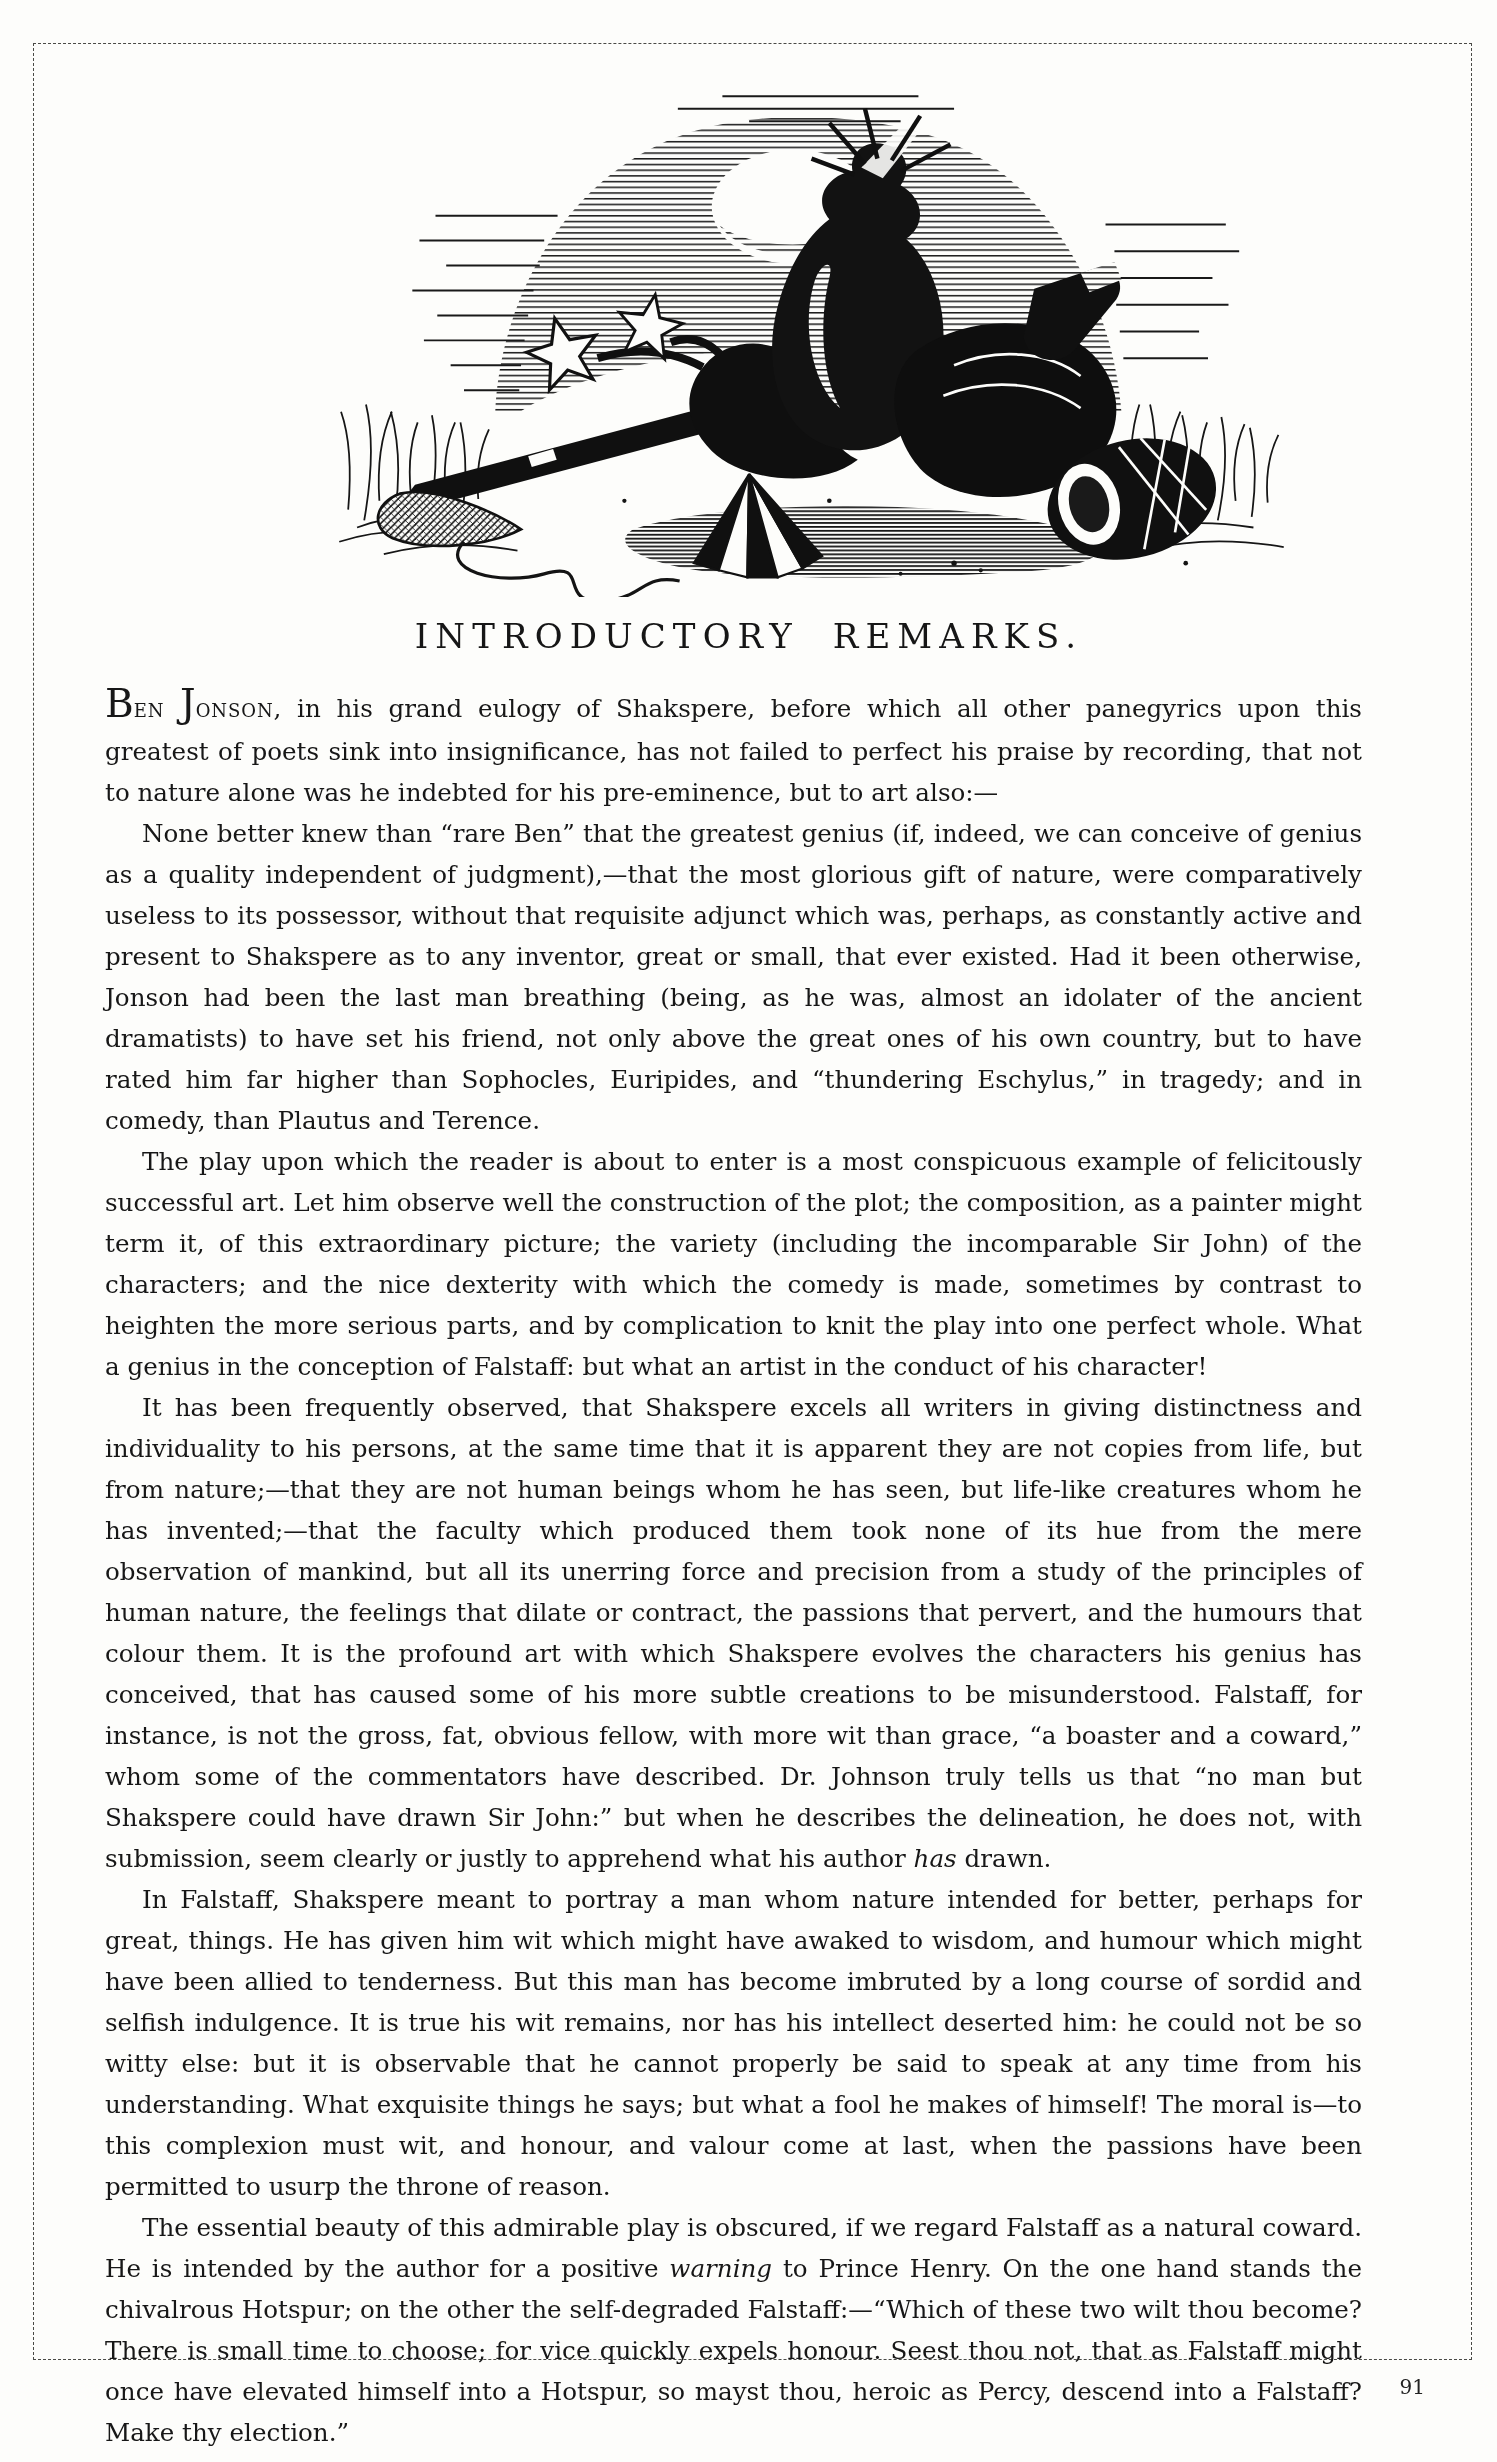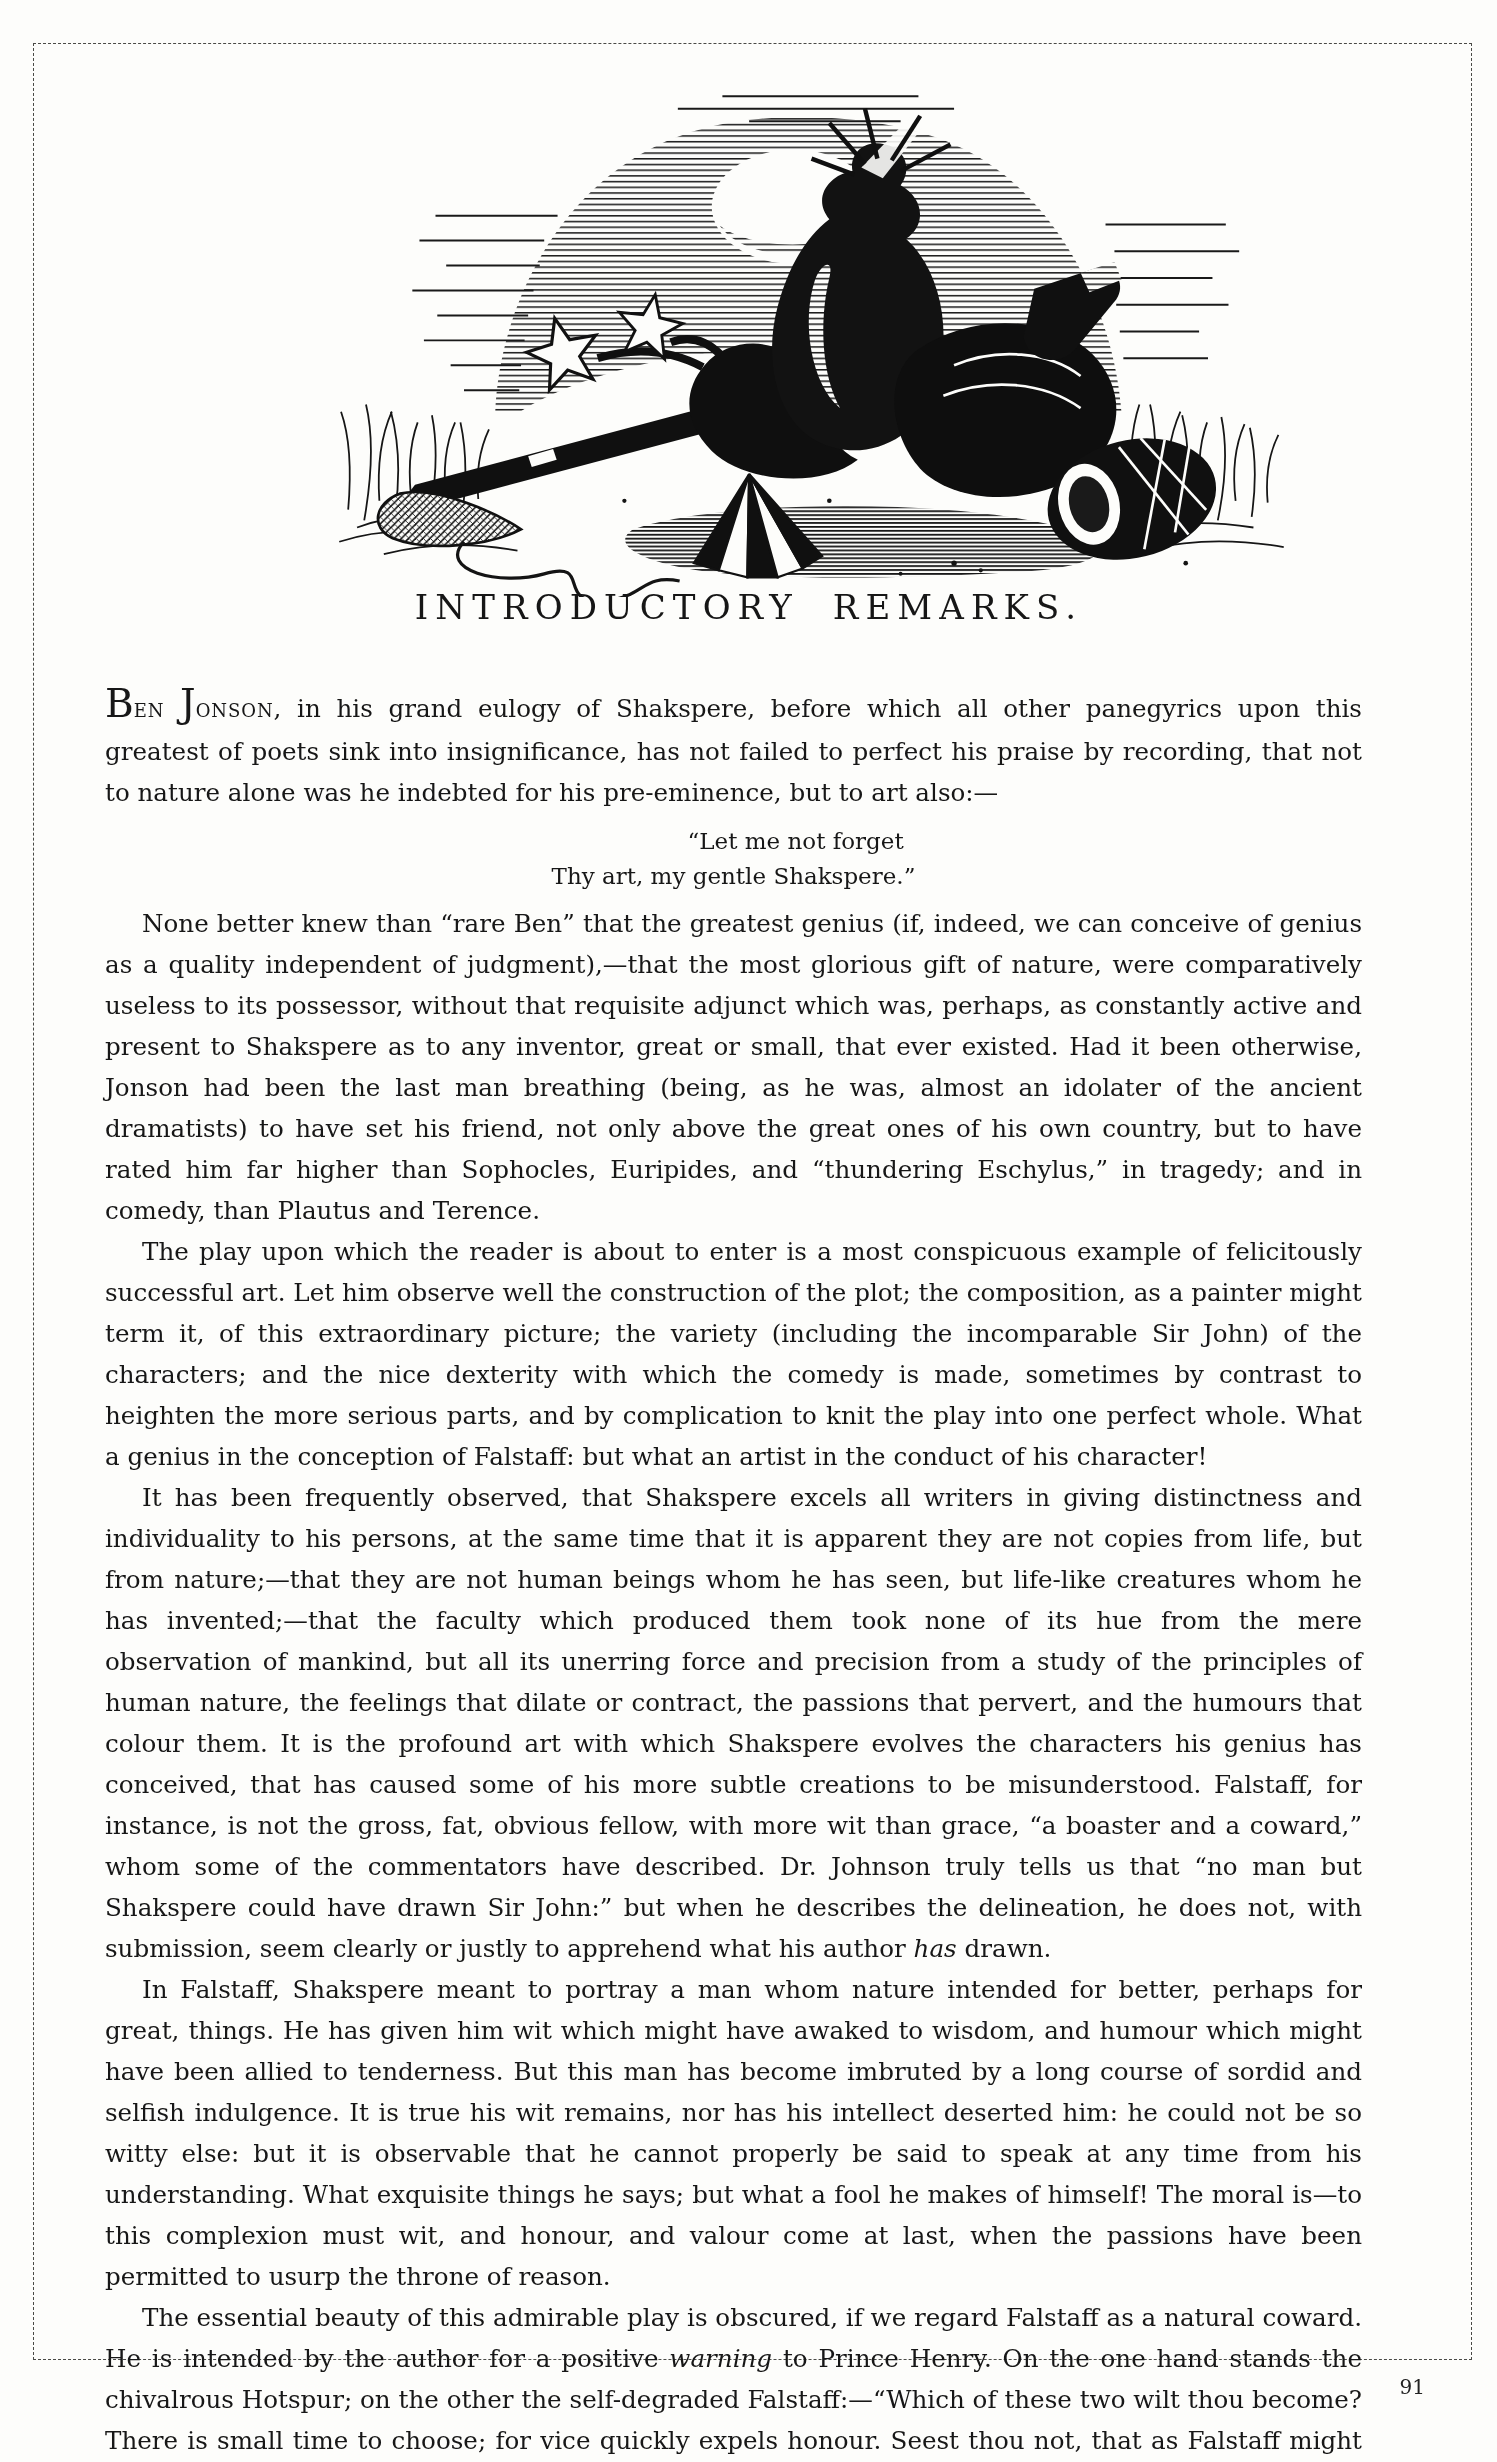--- a/index.html
+++ b/index.html
@@ -25,7 +25,7 @@
   }
   .page-title {
     position:absolute;
-    top:587px; left:0; width:1498px;
+    top:616px; left:0; width:1498px;
     text-align:center;
     font-size:34px;
     letter-spacing:7.1px;

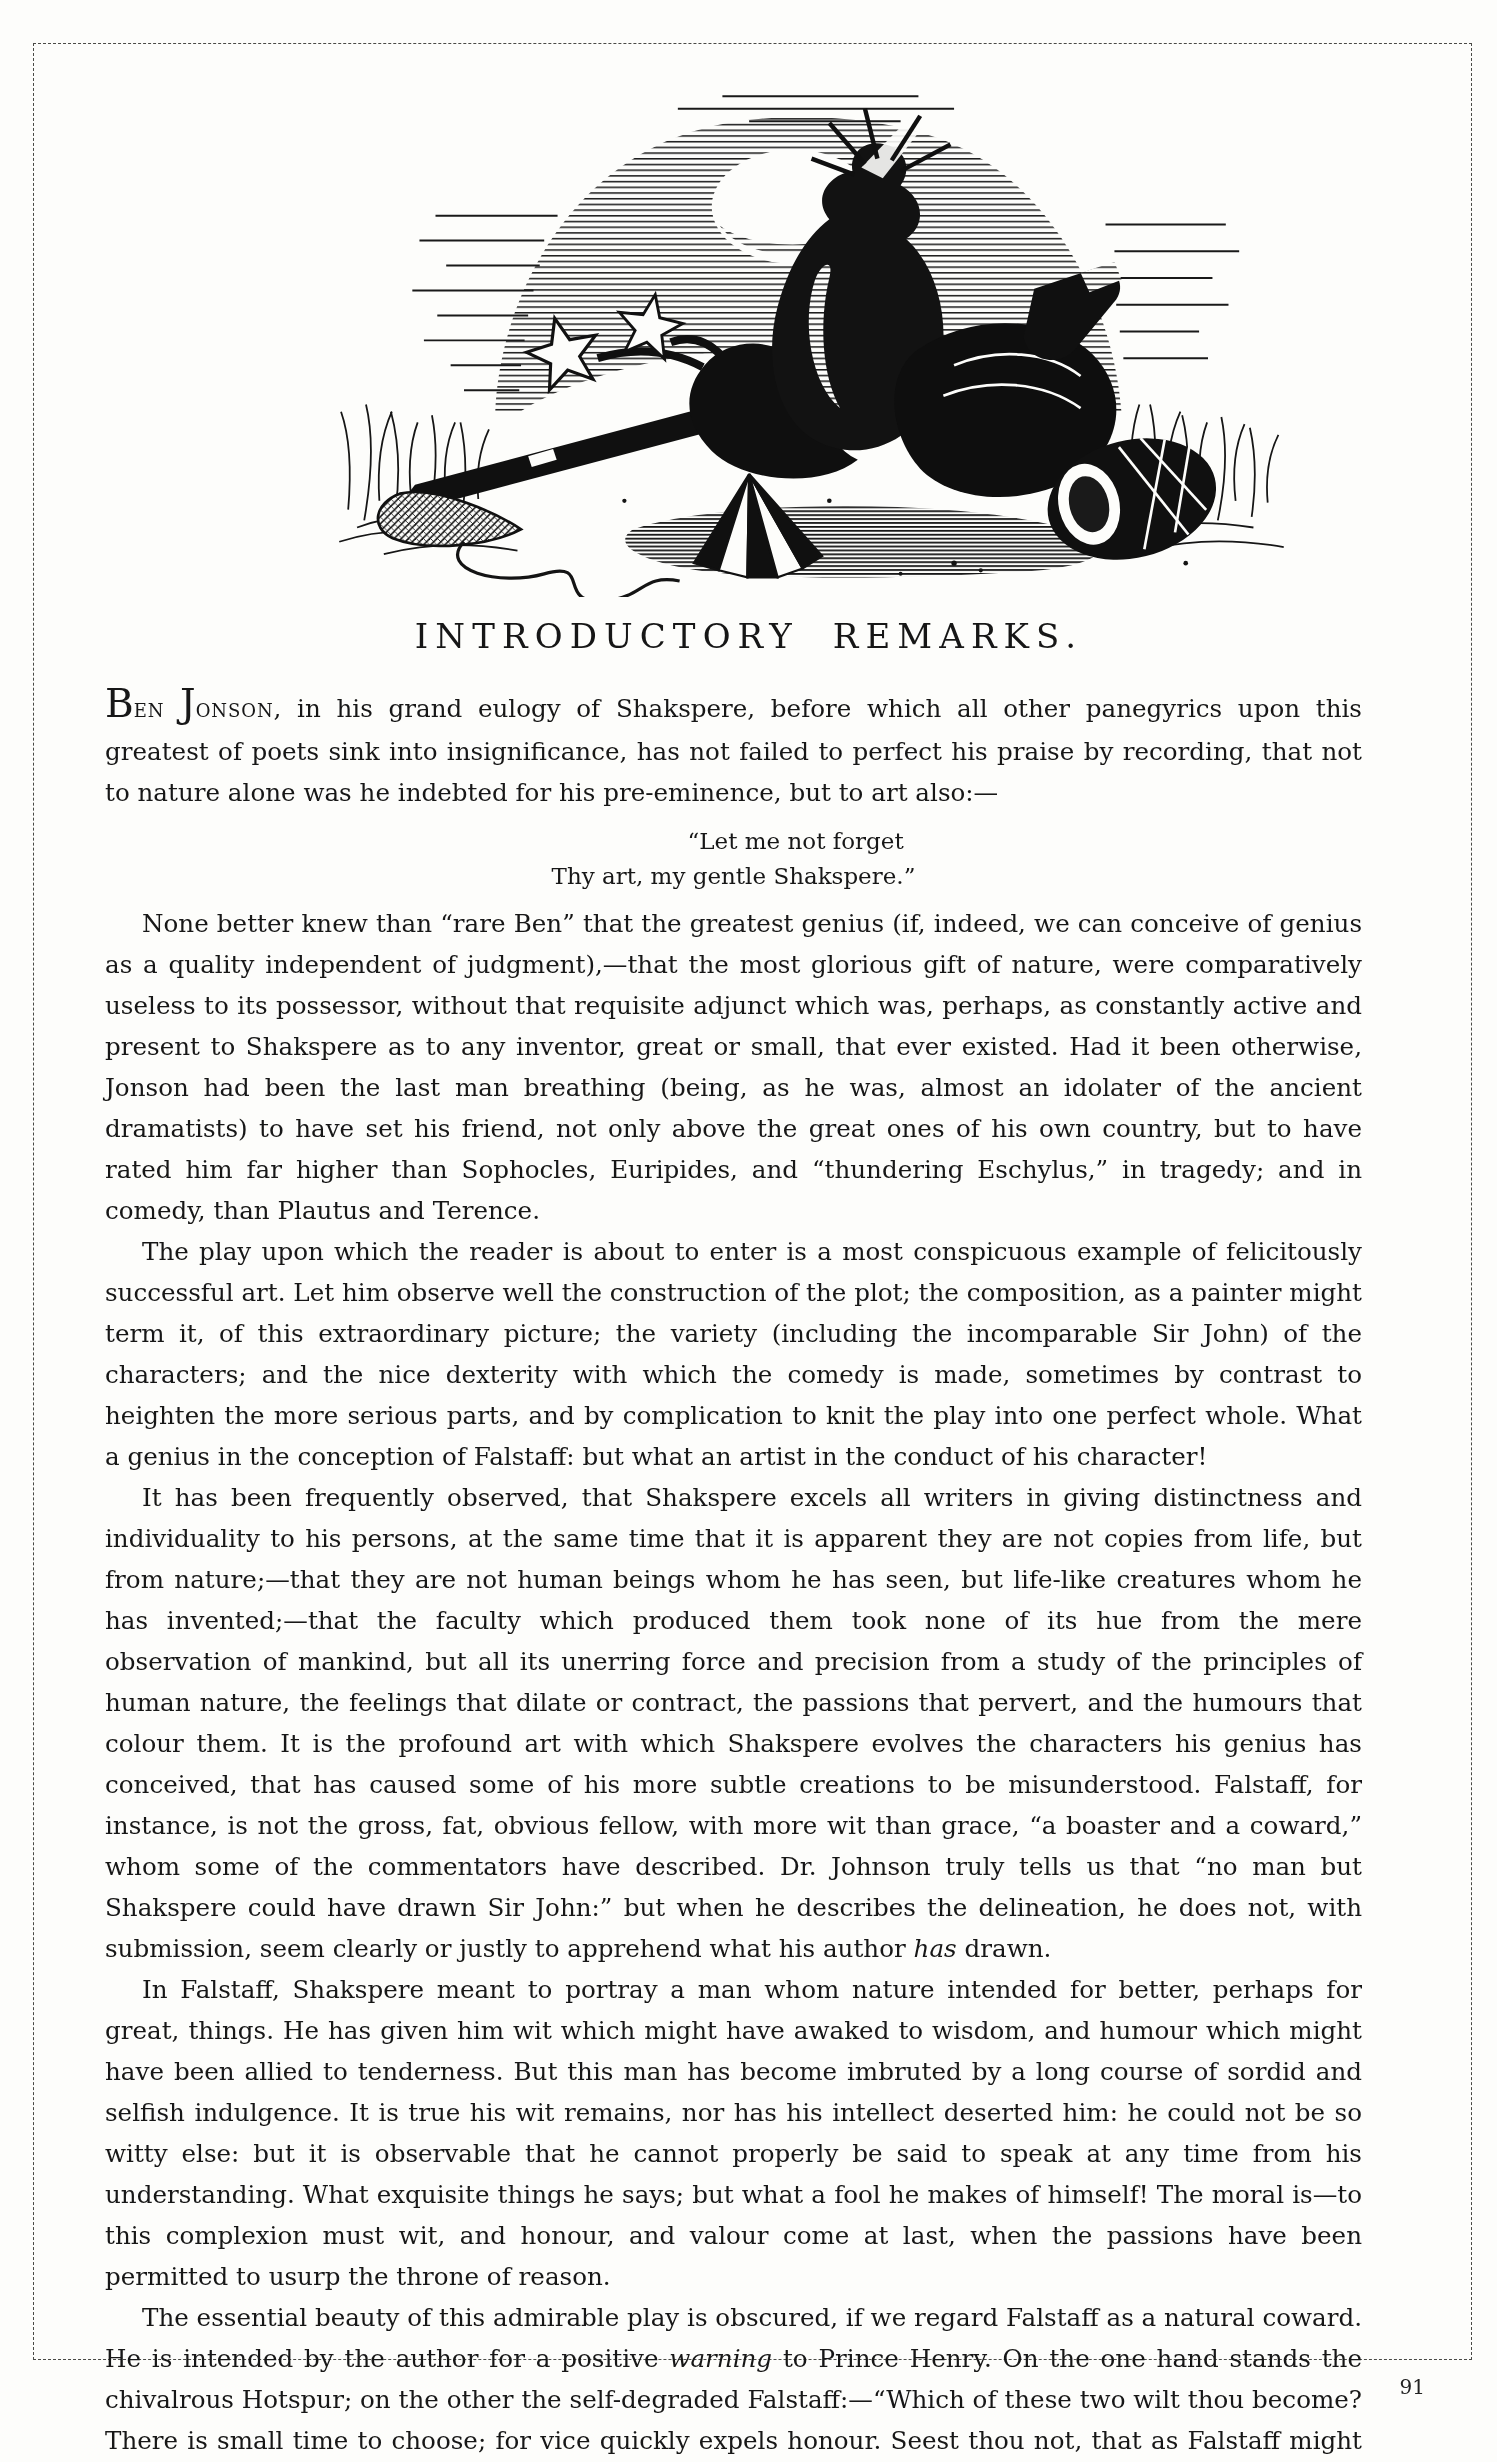--- a/index.html
+++ b/index.html
@@ -211,10 +211,6 @@
 <div class="textcol">
   <p class="noindent"><span class="lead-cap">B</span><span class="lead-sc">EN</span>&nbsp;<span class="lead-cap">J</span><span class="lead-sc">ONSON</span><span>, in his grand eulogy of Shakspere, before which all other panegyrics upon this greatest of poets sink into insignificance, has not failed to perfect his praise by recording, that not to nature alone was he indebted for his pre-eminence, but to art also:—</span></p>
 
-  <div class="quote">
-    <div class="q1">“Let me not forget</div>
-    <div class="q2">Thy art, my gentle Shakspere.”</div>
-  </div>
 
   <p>None better knew than “rare Ben” that the greatest genius (if, indeed, we can conceive of genius as a quality independent of judgment),—that the most glorious gift of nature, were comparatively useless to its possessor, without that requisite adjunct which was, perhaps, as constantly active and present to Shakspere as to any inventor, great or small, that ever existed.  Had it been otherwise, Jonson had been the last man breathing (being, as he was, almost an idolater of the ancient dramatists) to have set his friend, not only above the great ones of his own country, but to have rated him far higher than Sophocles, Euripides, and “thundering Eschylus,” in tragedy; and in comedy, than Plautus and Terence.</p>
   <p>The play upon which the reader is about to enter is a most conspicuous example of felicitously successful art.  Let him observe well the construction of the plot; the composition, as a painter might term it, of this extraordinary picture; the variety (including the incomparable Sir John) of the characters; and the nice dexterity with which the comedy is made, sometimes by contrast to heighten the more serious parts, and by complication to knit the play into one perfect whole.  What a genius in the conception of Falstaff: but what an artist in the conduct of his character!</p>

